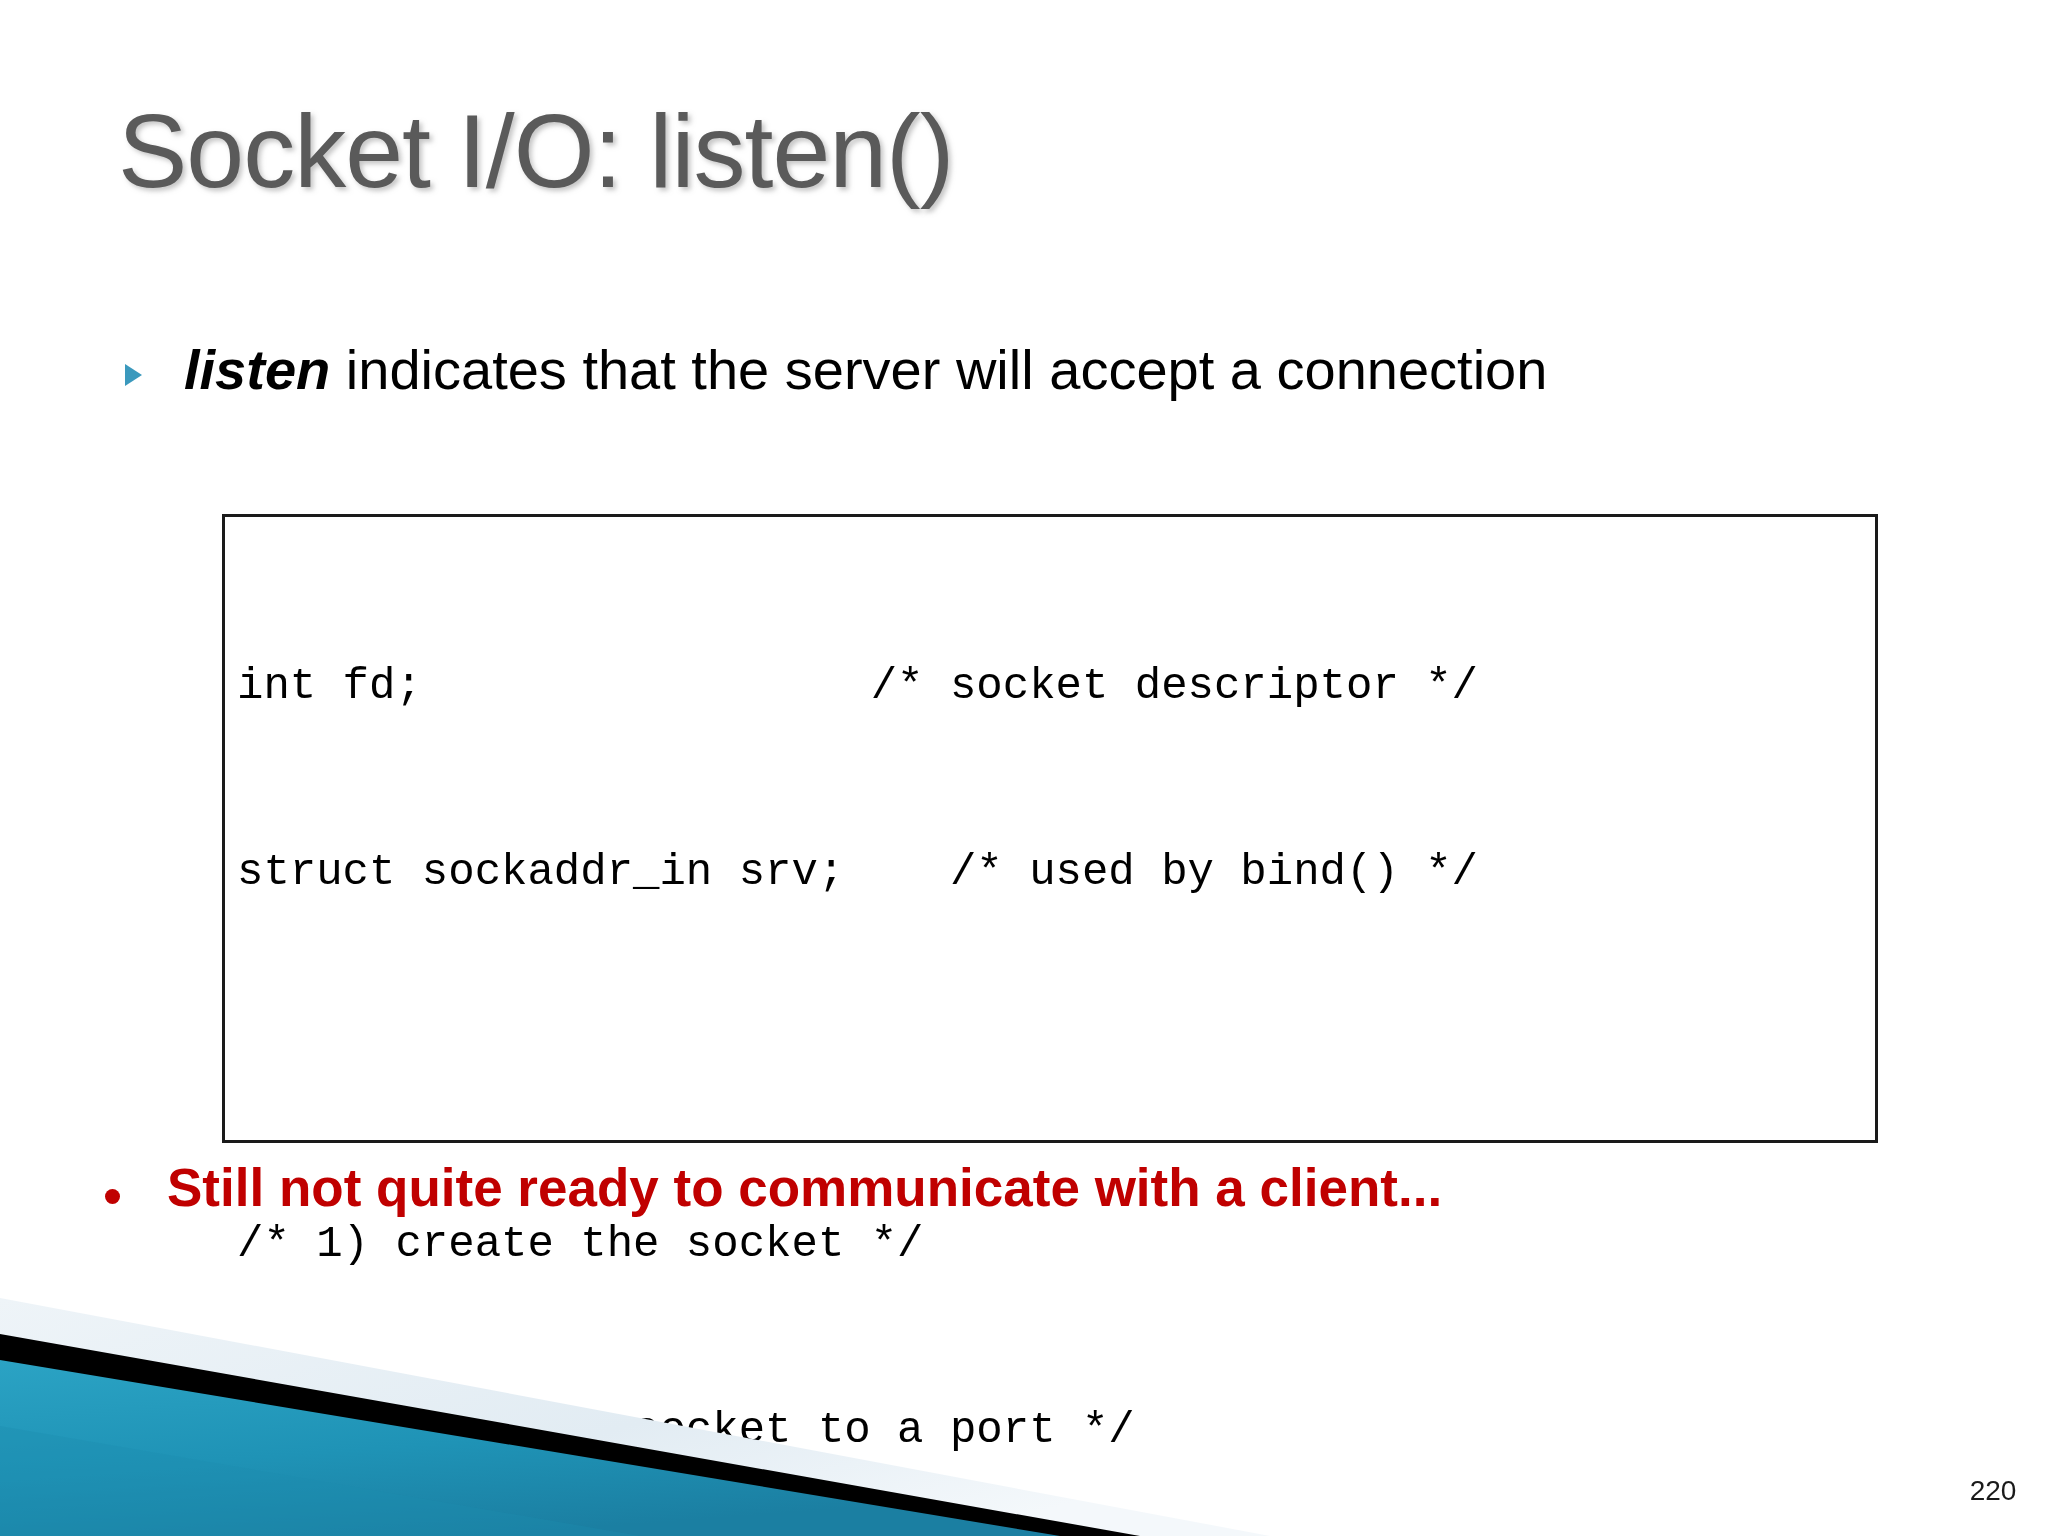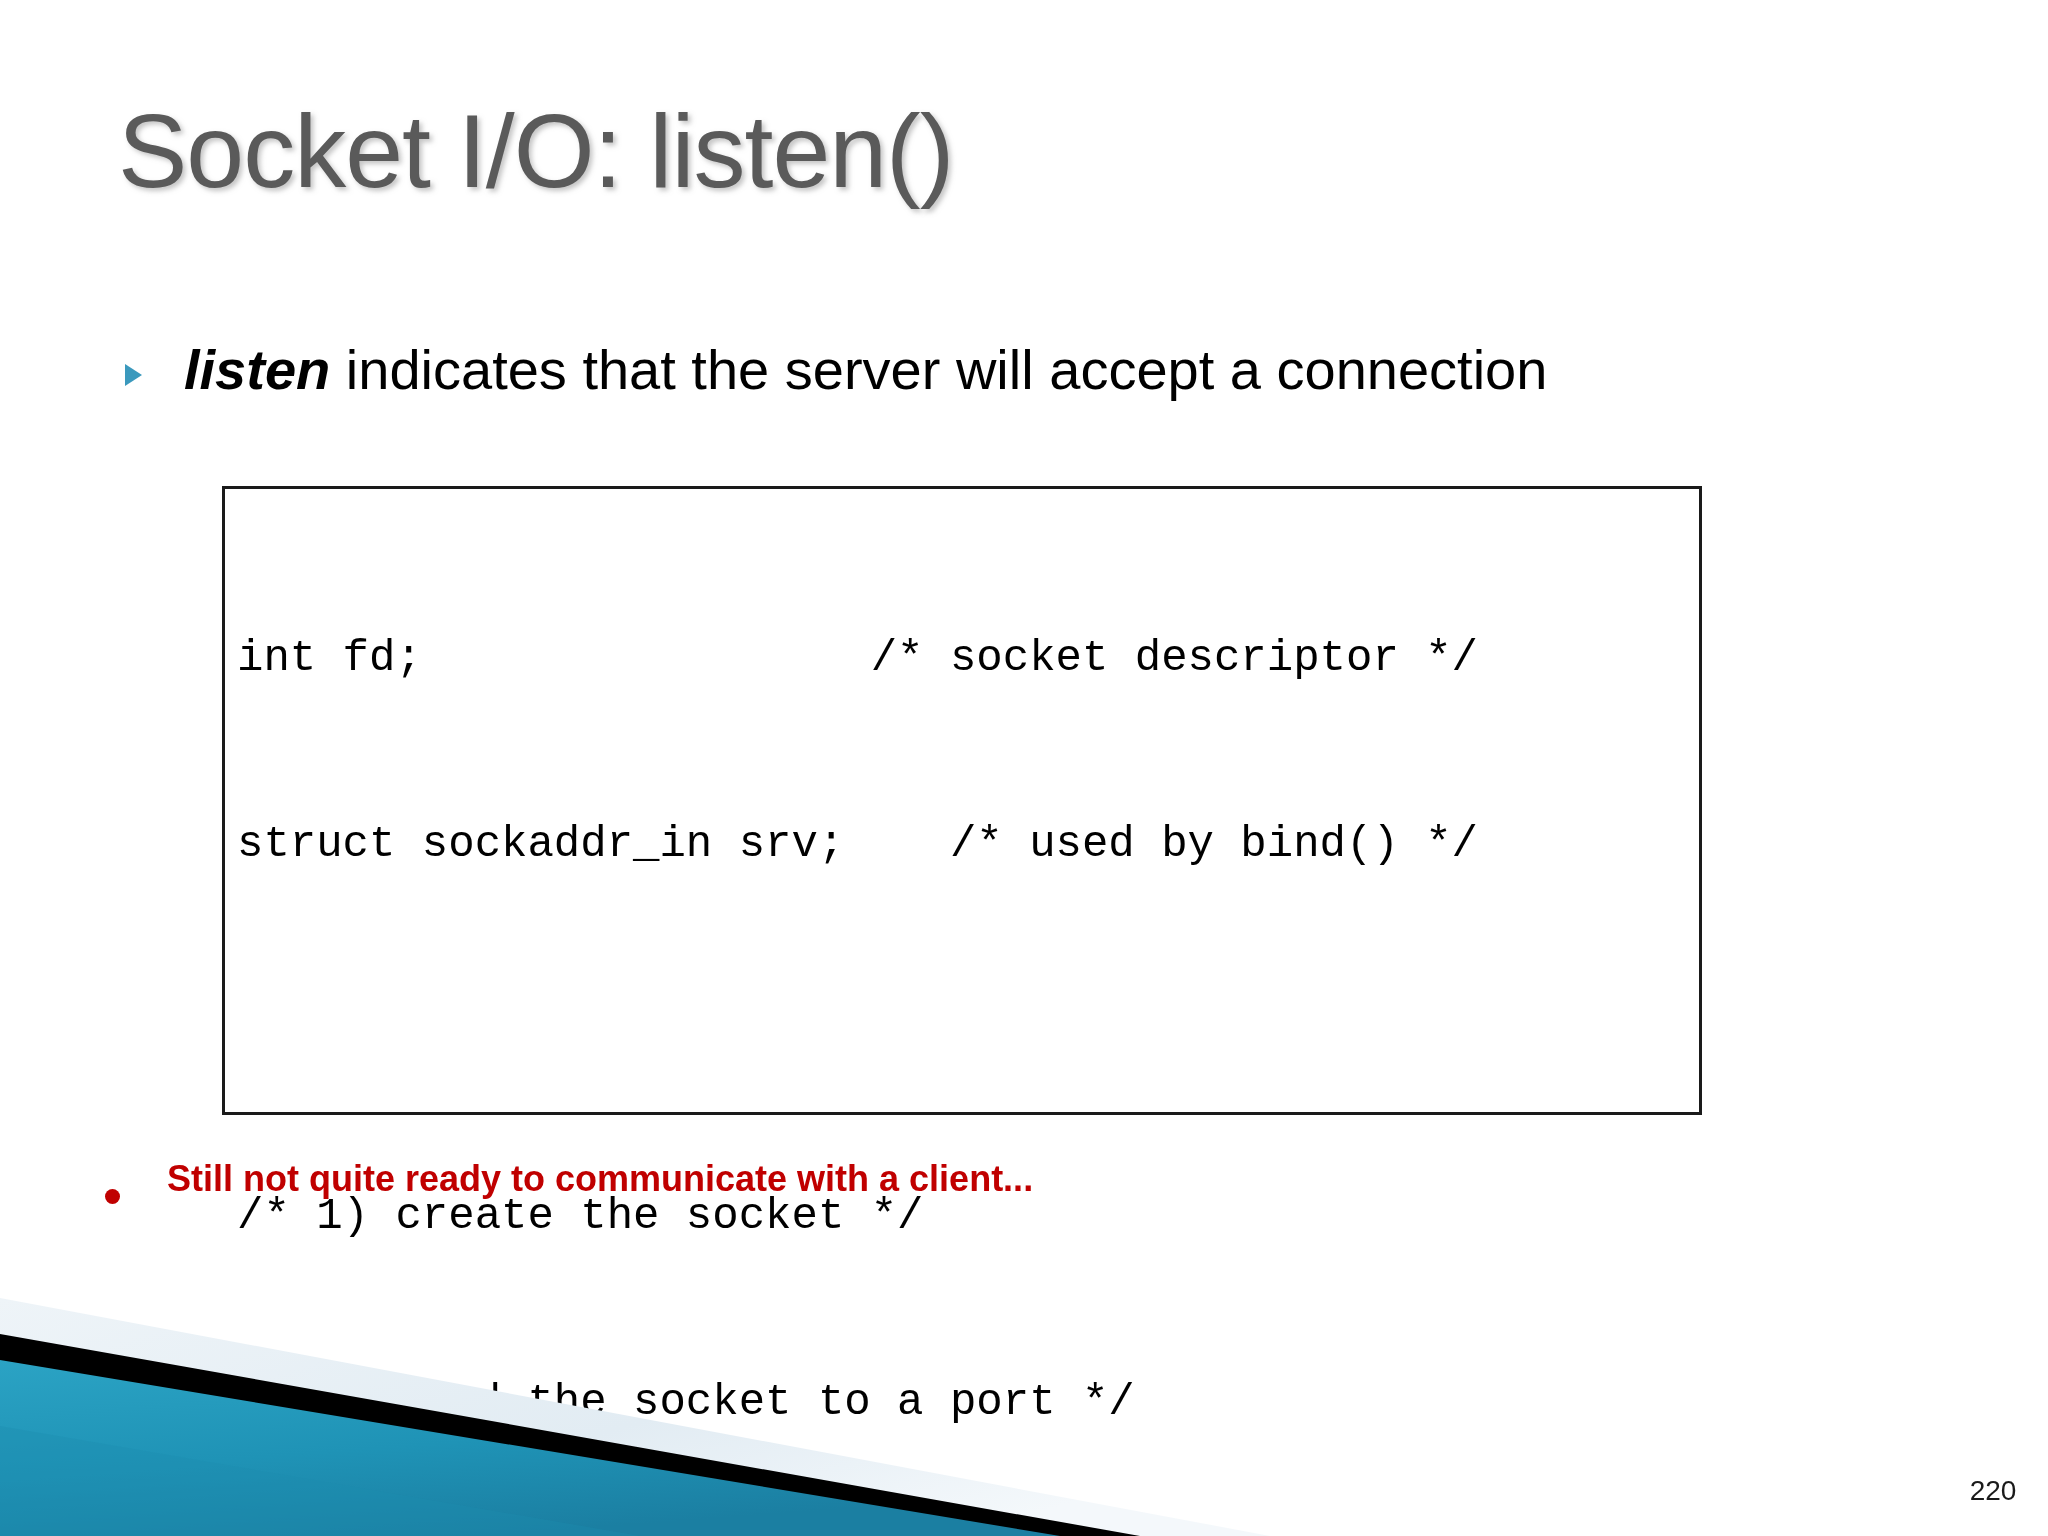--- a/index.html
+++ b/index.html
@@ -71,8 +71,8 @@
   #code-box {
     position: absolute;
     left: 222px;
-    top: 486px;
-    width: 1480px;
+    top: 514px;
+    width: 1656px;
     height: 629px;
     border: 3px solid #1a1a1a;
     box-sizing: border-box;

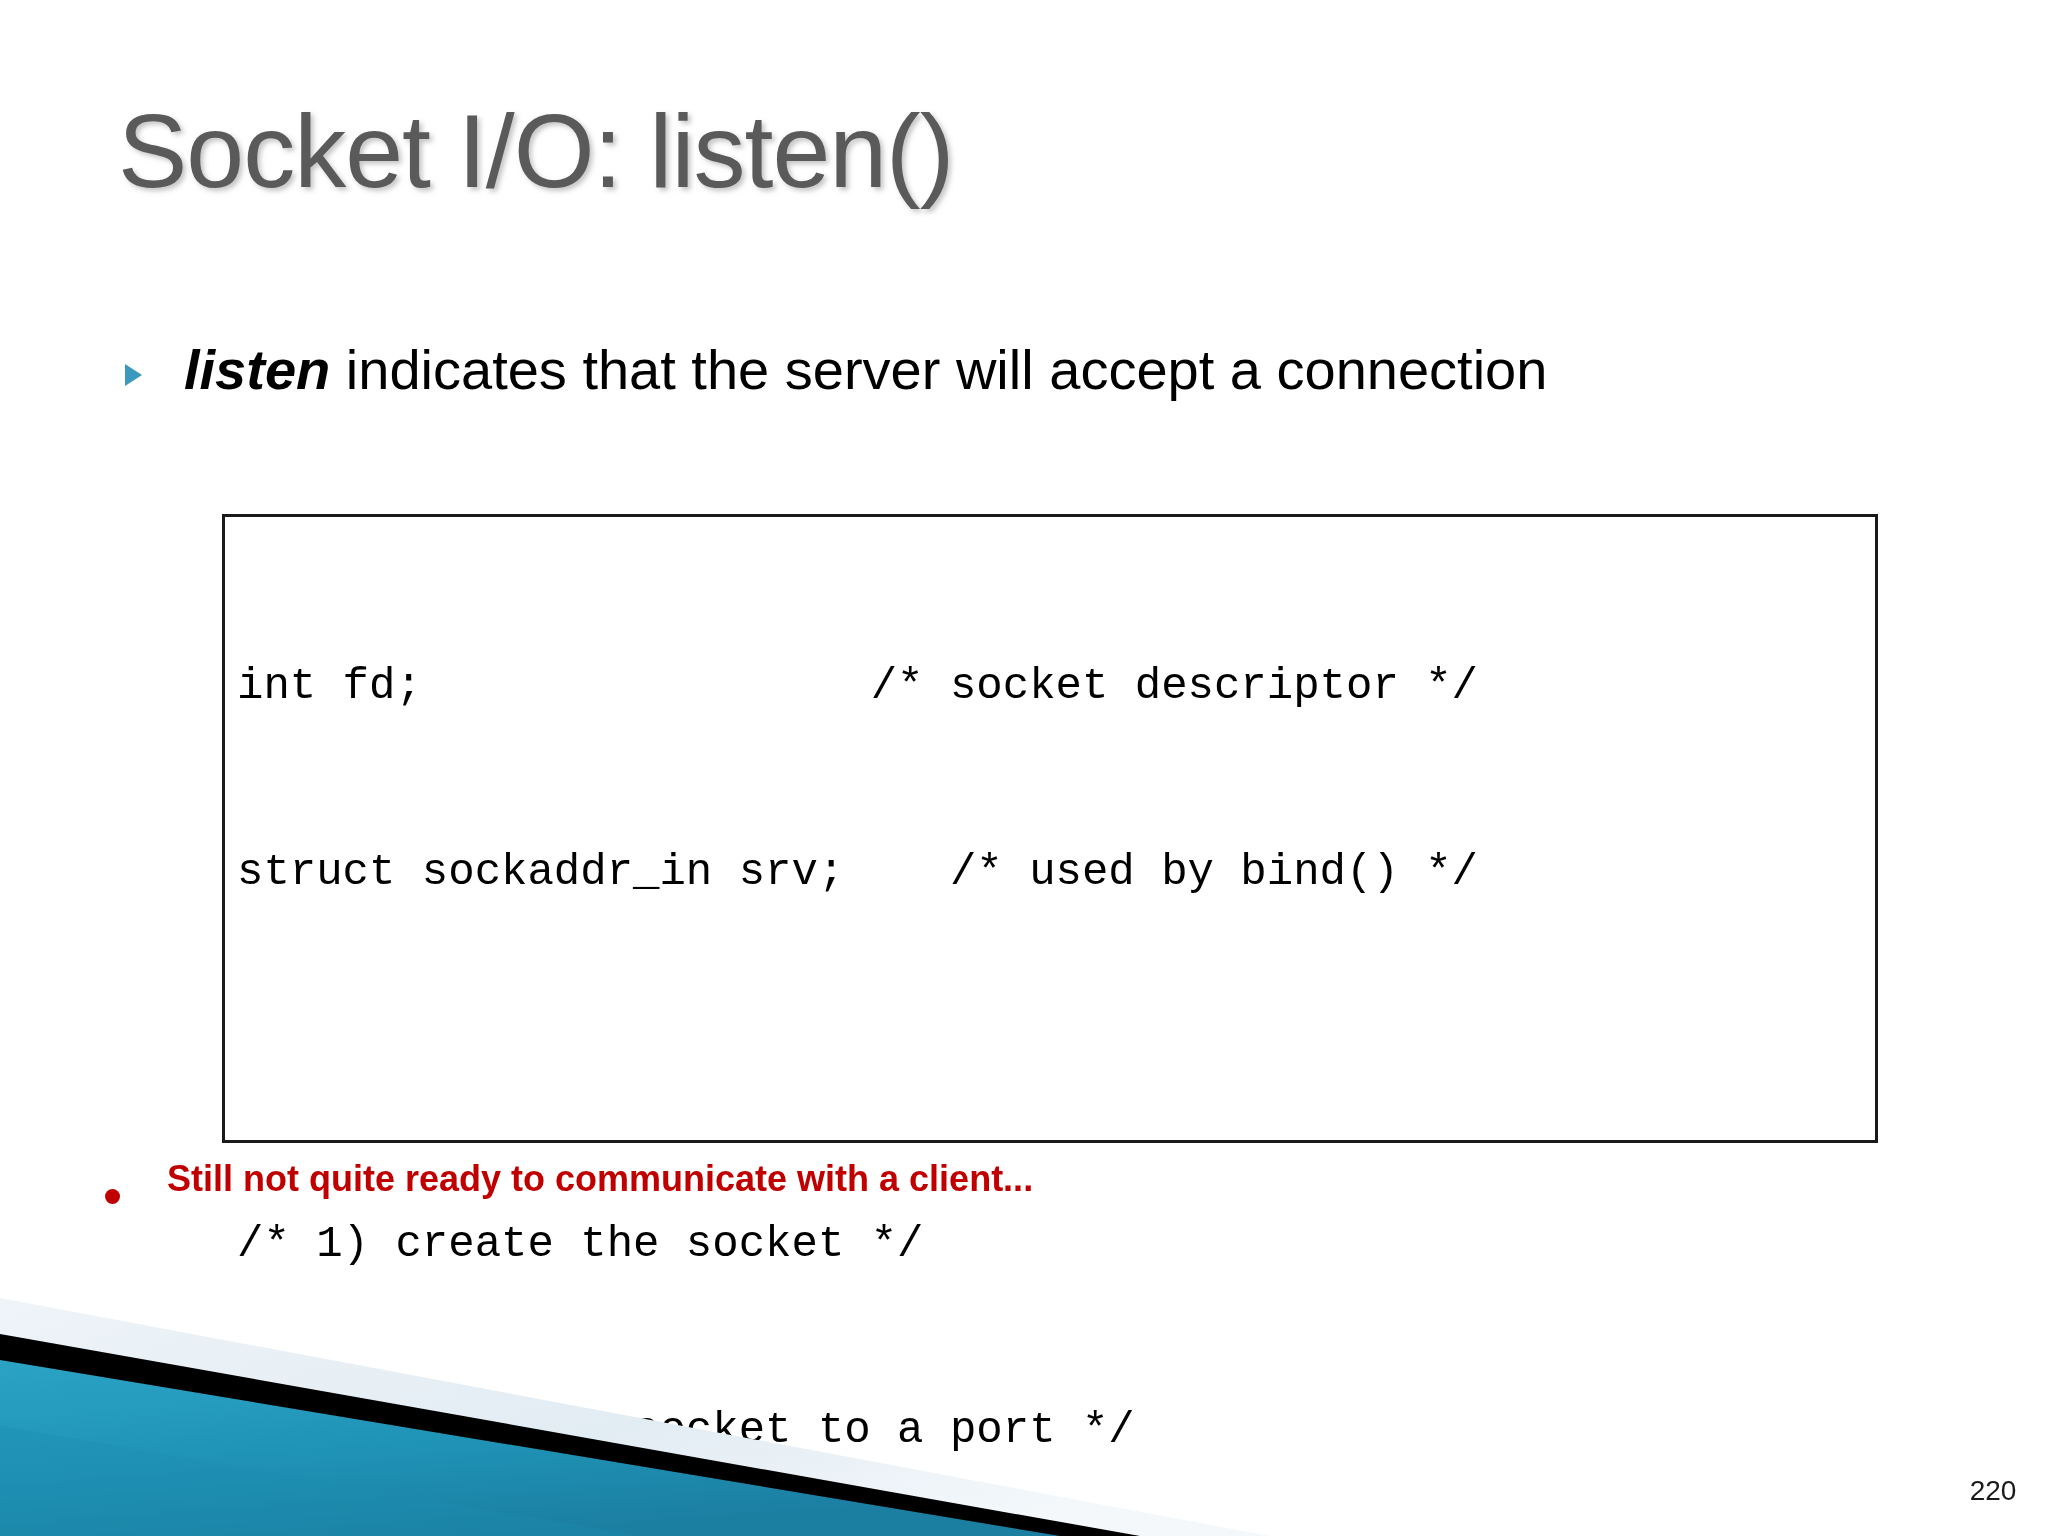--- a/index.html
+++ b/index.html
@@ -113,7 +113,7 @@
   }
   #bullet-text-2 {
     font-family: "Liberation Sans", sans-serif;
-    font-size: 36px;
+    font-size: 53px;
     font-weight: bold;
     color: #c00000;
     white-space: nowrap;

